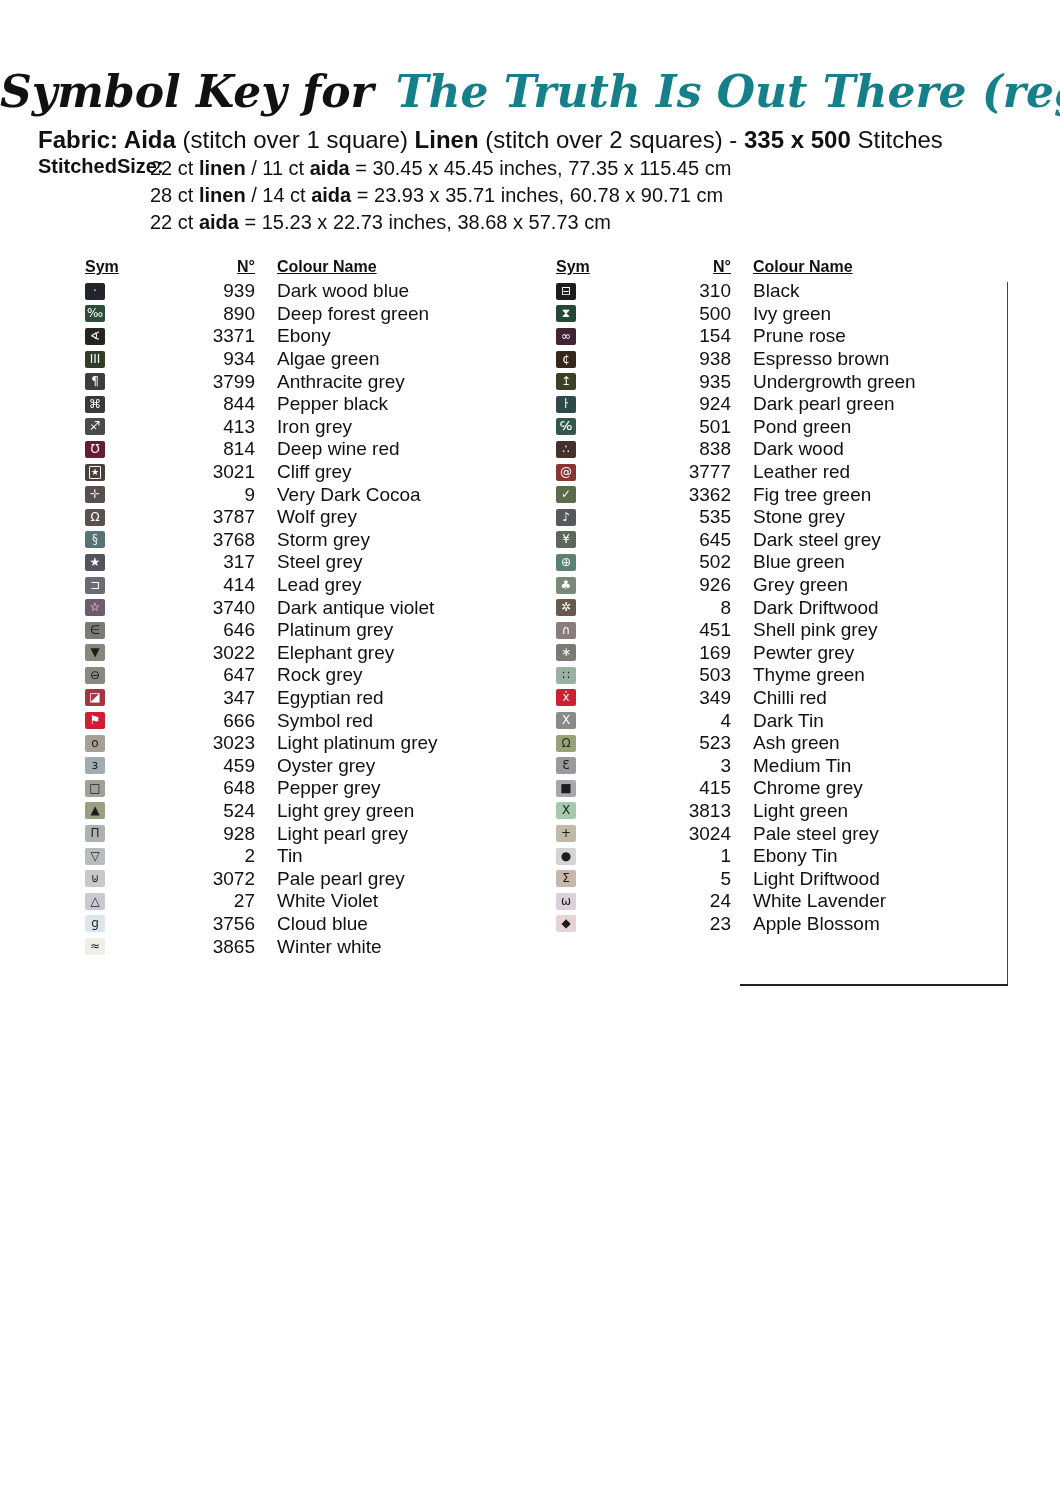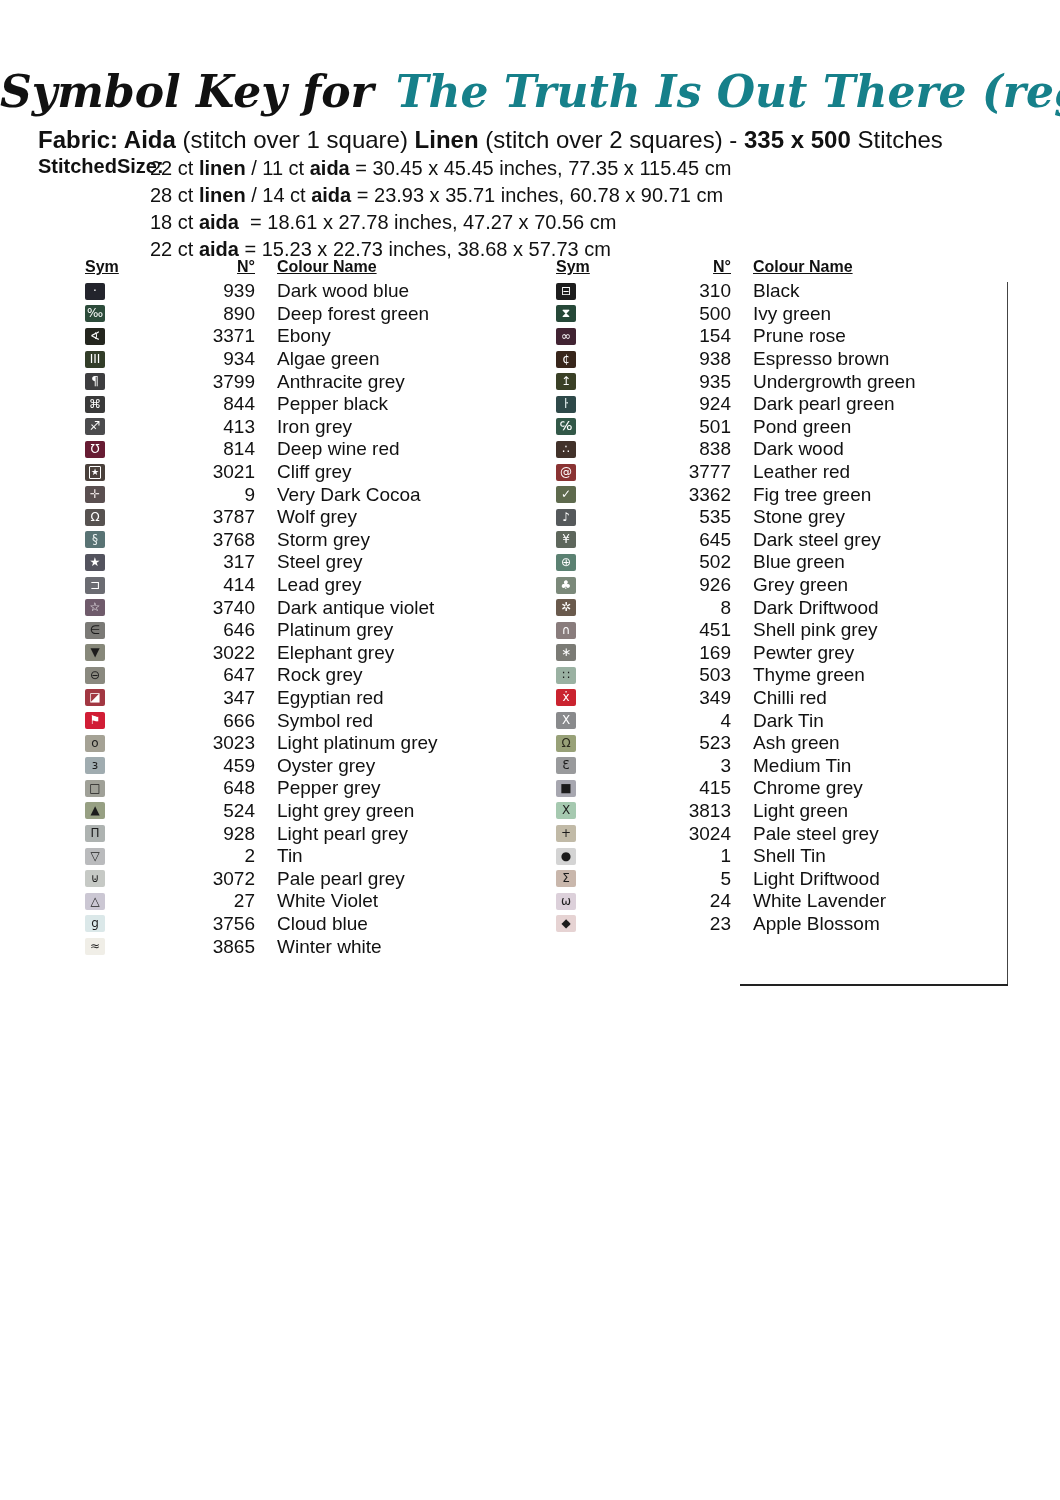--- a/index.html
+++ b/index.html
@@ -55,7 +55,6 @@
   <div id="stitched-lines">
       <div class="sline"><span class="seg">22 ct </span><span class="seg-b">linen</span><span class="seg"> / 11 ct </span><span class="seg-b">aida</span><span class="seg"> = 30.45 x 45.45 inches, 77.35 x 115.45 cm</span></div>
       <div class="sline"><span class="seg">28 ct </span><span class="seg-b">linen</span><span class="seg"> / 14 ct </span><span class="seg-b">aida</span><span class="seg"> = 23.93 x 35.71 inches, 60.78 x 90.71 cm</span></div>
-      <div class="sline"><span class="seg">18 ct </span><span class="seg-b">aida</span><span class="seg">  = 18.61 x 27.78 inches, 47.27 x 70.56 cm</span></div>
       <div class="sline"><span class="seg">22 ct </span><span class="seg-b">aida</span><span class="seg"> = 15.23 x 22.73 inches, 38.68 x 57.73 cm</span></div>
     </div>
 

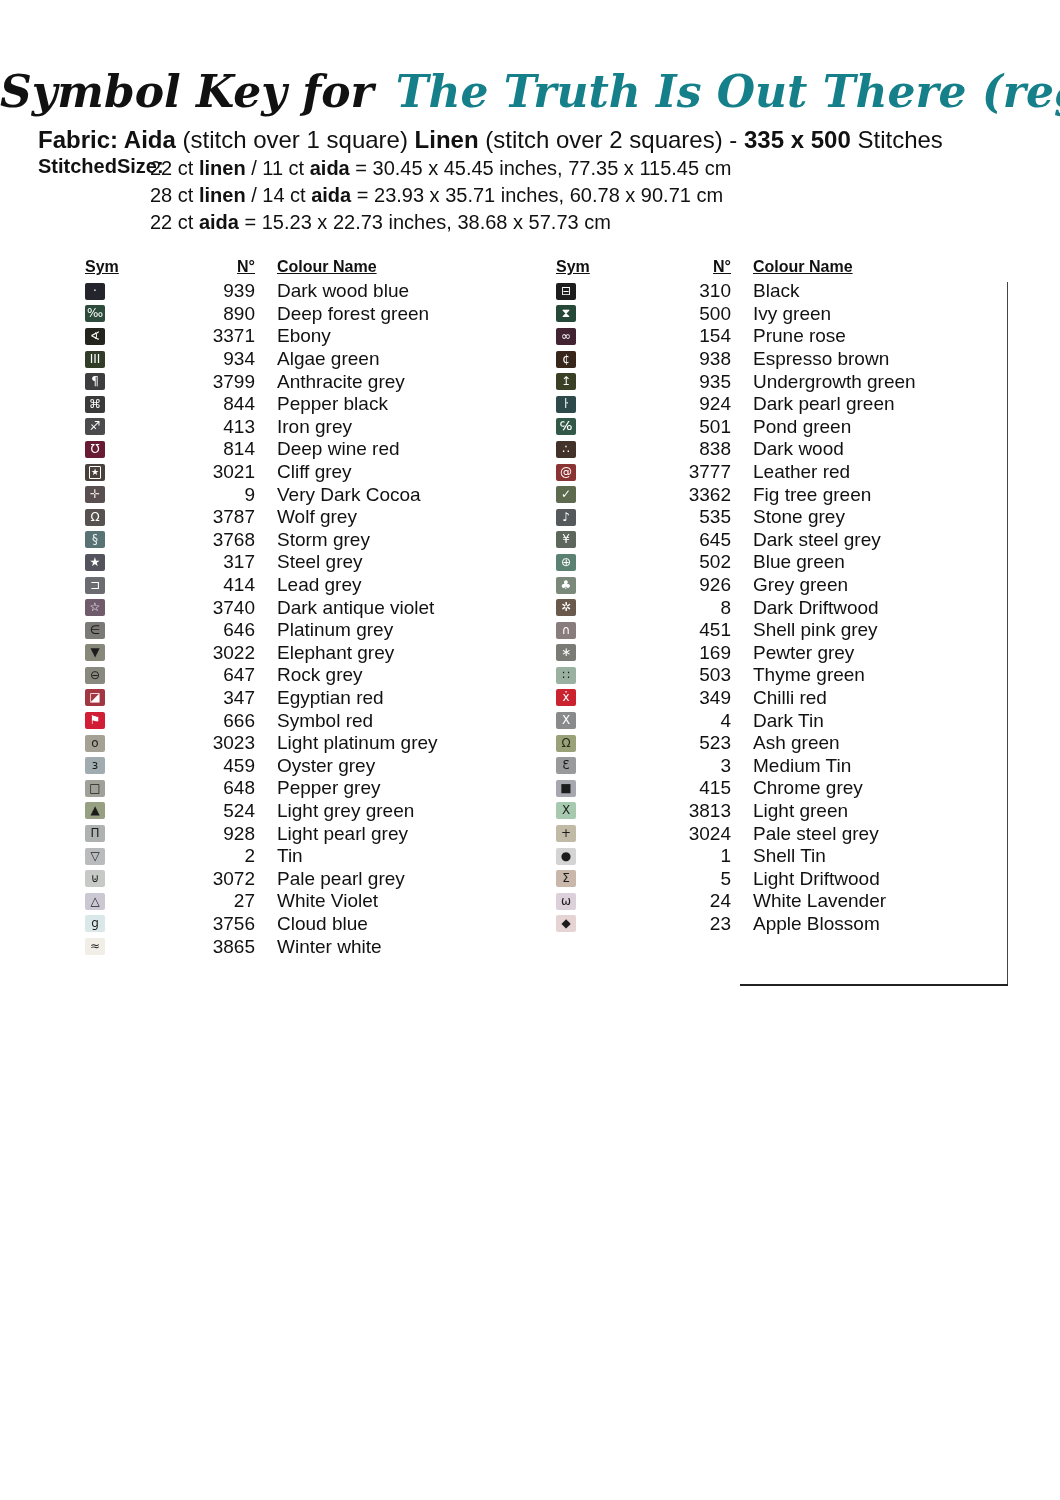--- a/index.html
+++ b/index.html
@@ -346,7 +346,7 @@
       <div class="krow">
         <span class="sym" style="background: rgb(212, 212, 212); color: rgb(28, 28, 28);">●</span>
         <span class="num">1</span>
-        <span class="cname">Shell Tin</span>
+        <span class="cname">Ebony Tin</span>
       </div>
       <div class="krow">
         <span class="sym" style="background: rgb(201, 183, 172); color: rgb(28, 28, 28);">Σ</span>

